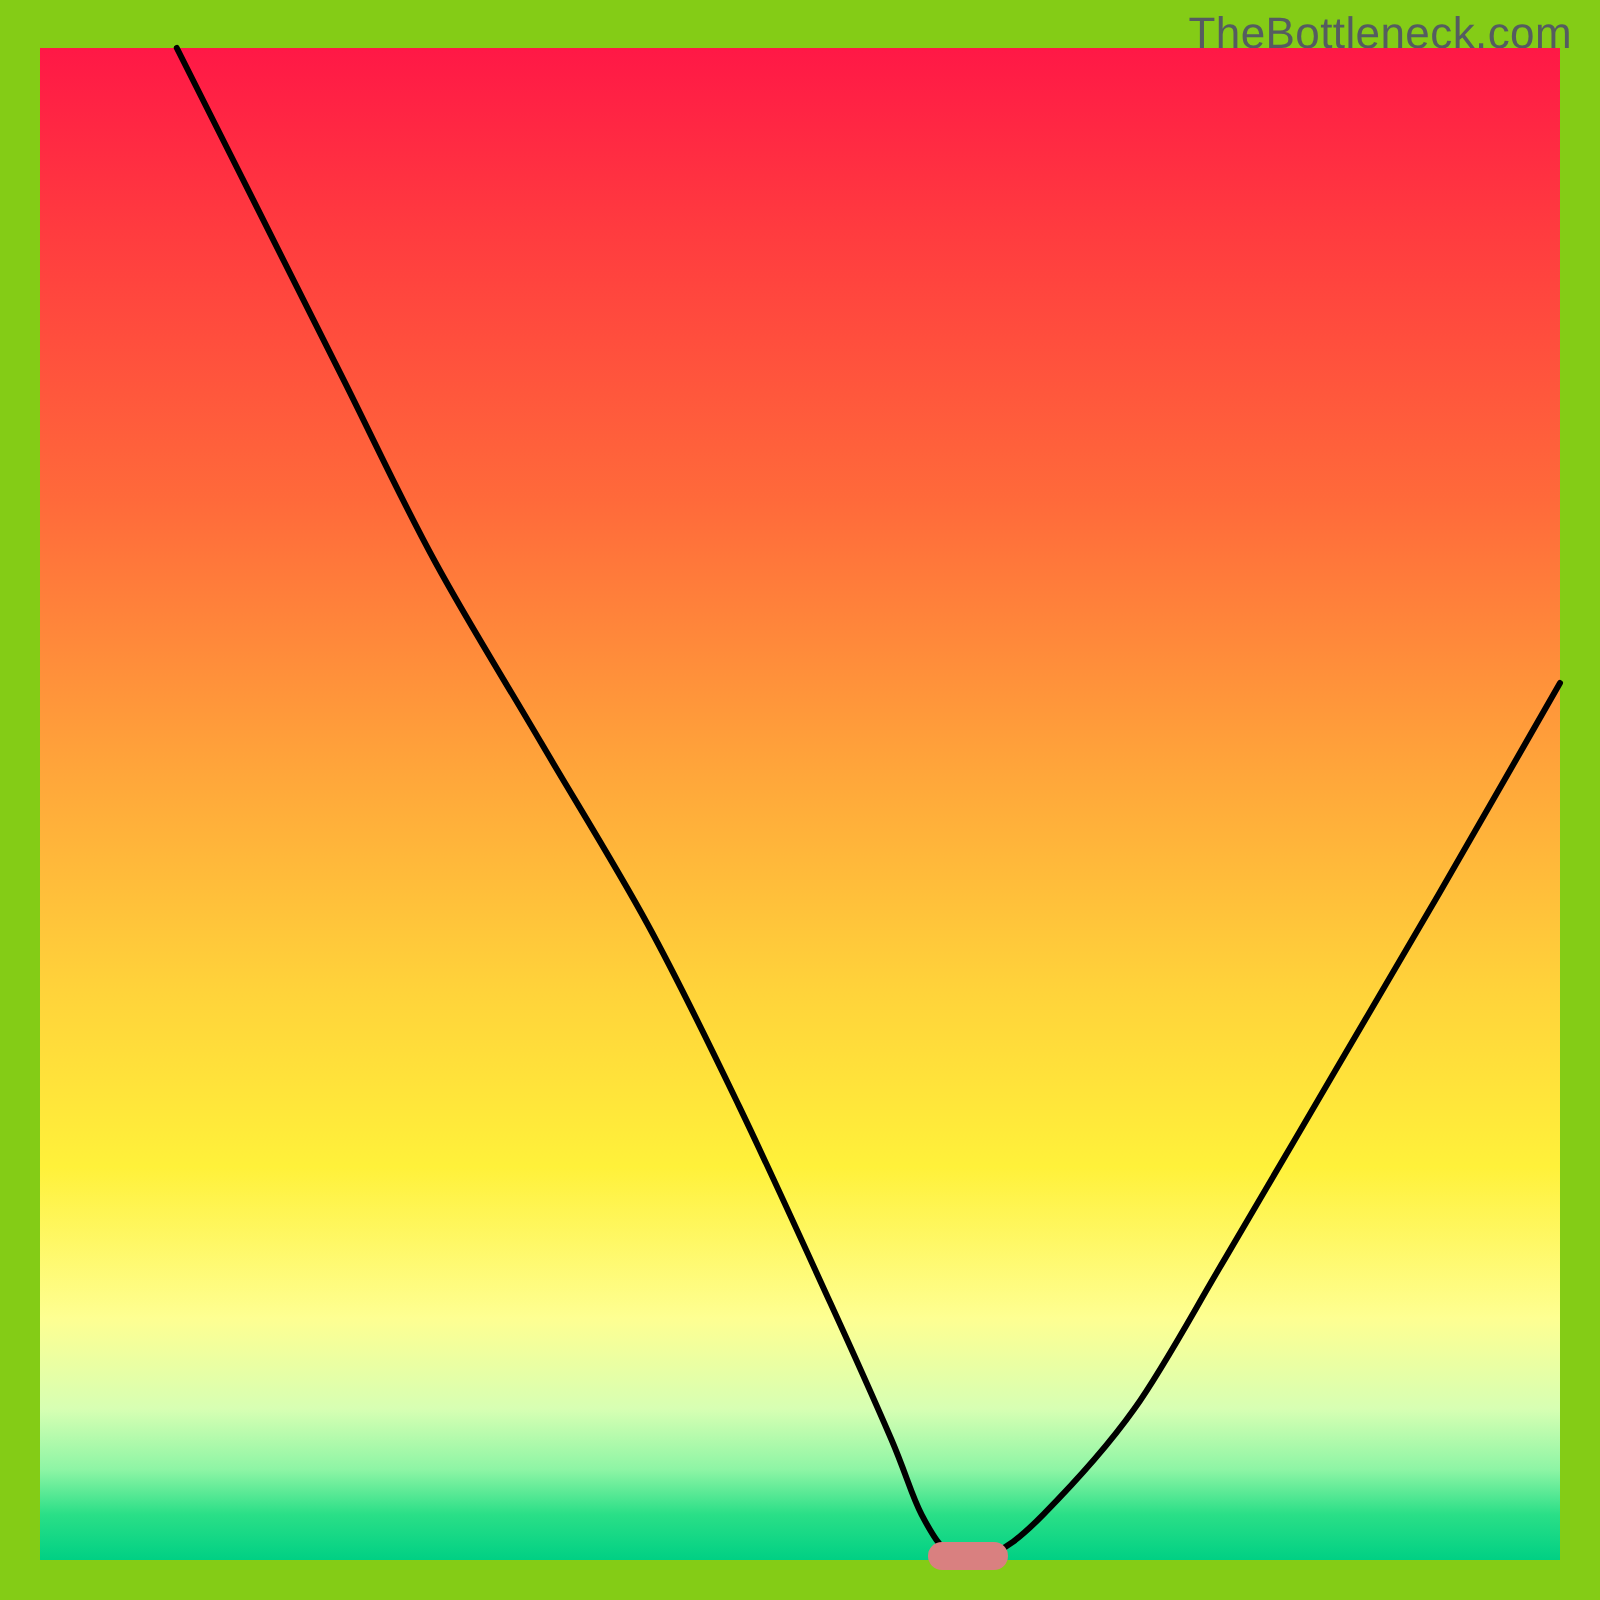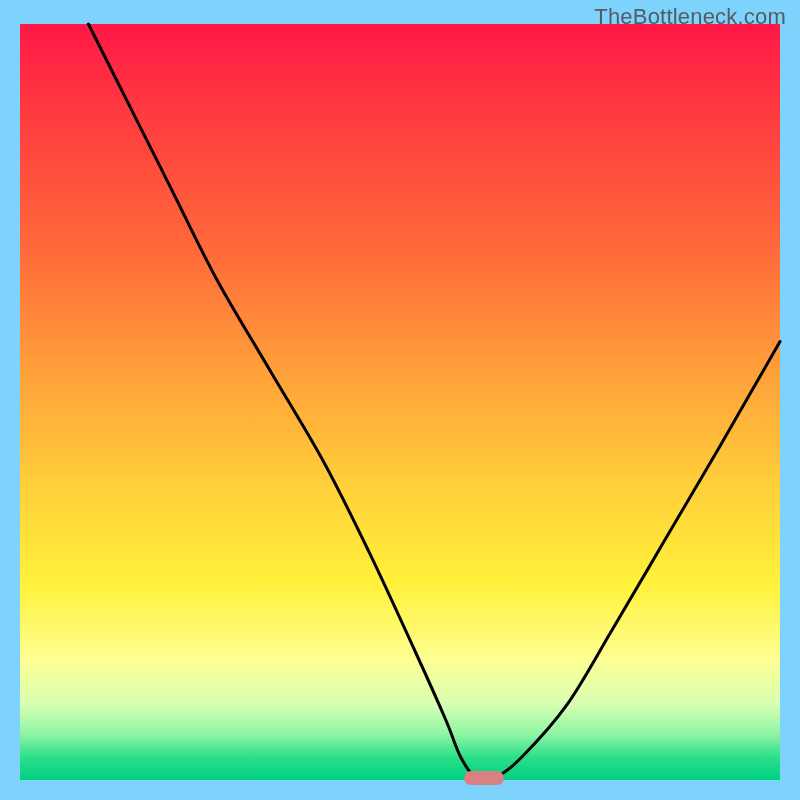--- a/index.html
+++ b/index.html
@@ -15,7 +15,7 @@
     position: relative;
     width: 800px;
     height: 800px;
-    background: #7dd3fc;
+    background: #84cc16;
   }
   .watermark {
     position: absolute;

